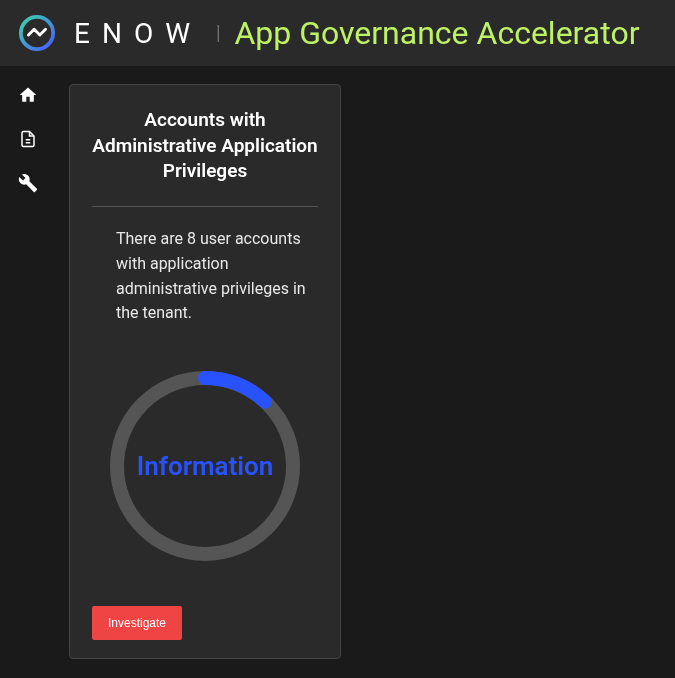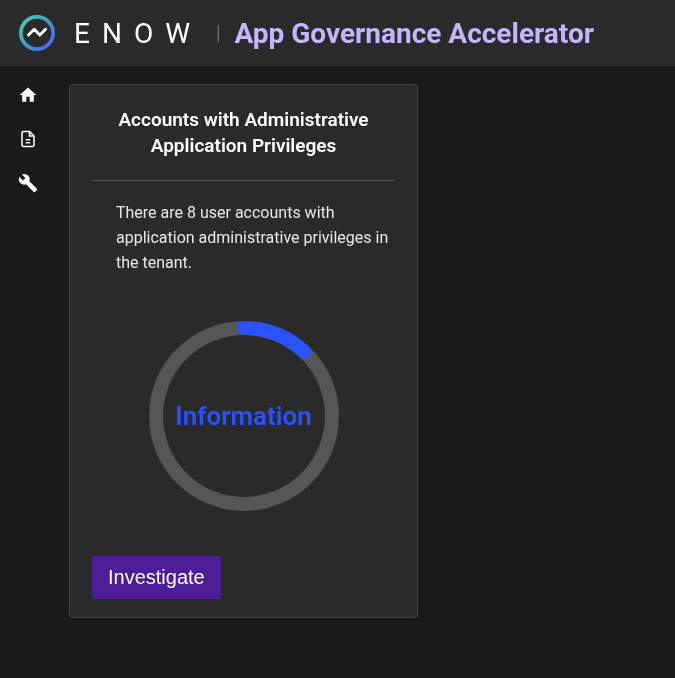--- a/index.html
+++ b/index.html
@@ -40,9 +40,9 @@
       font-weight: 300;
     }
     .app-title {
-      font-size: 28px;
-      font-weight: 700;
-      color: #c4b5fd;
+      font-size: 32px;
+      font-weight: 400;
+      color: #bef264;
     }
     .main-area {
       display: flex;

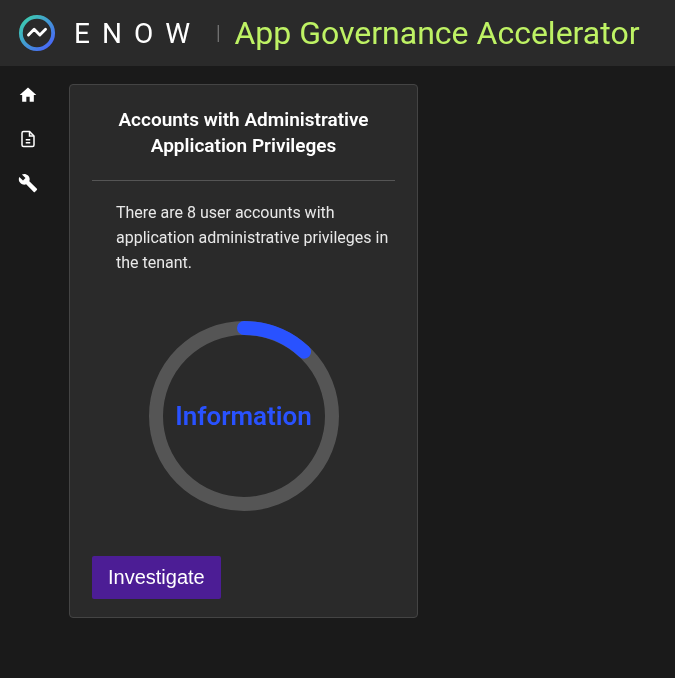--- a/index.html
+++ b/index.html
@@ -71,7 +71,7 @@
       background: #1a1a1a;
     }
     .card {
-      width: 349px;
+      width: 272px;
       background: #2a2a2a;
       border: 1px solid #444;
       border-radius: 4px;

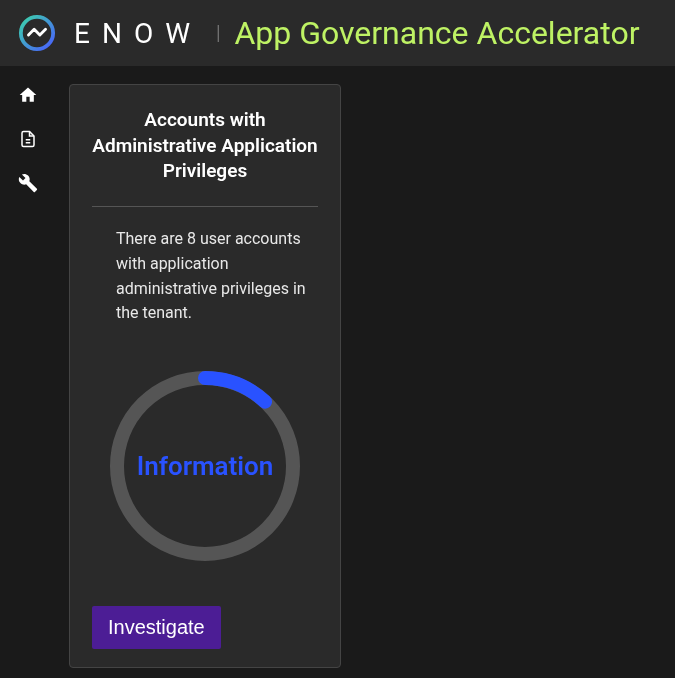--- a/index.html
+++ b/index.html
@@ -125,11 +125,11 @@
       text-align: center;
     }
     .investigate-btn {
-      background: #4c1d95;
+      background: #ef4444;
       border: none;
       color: #ffffff;
       padding: 10px 16px;
-      font-size: 20px;
+      font-size: 12px;
       cursor: pointer;
       border-radius: 2px;
       align-self: flex-start;

